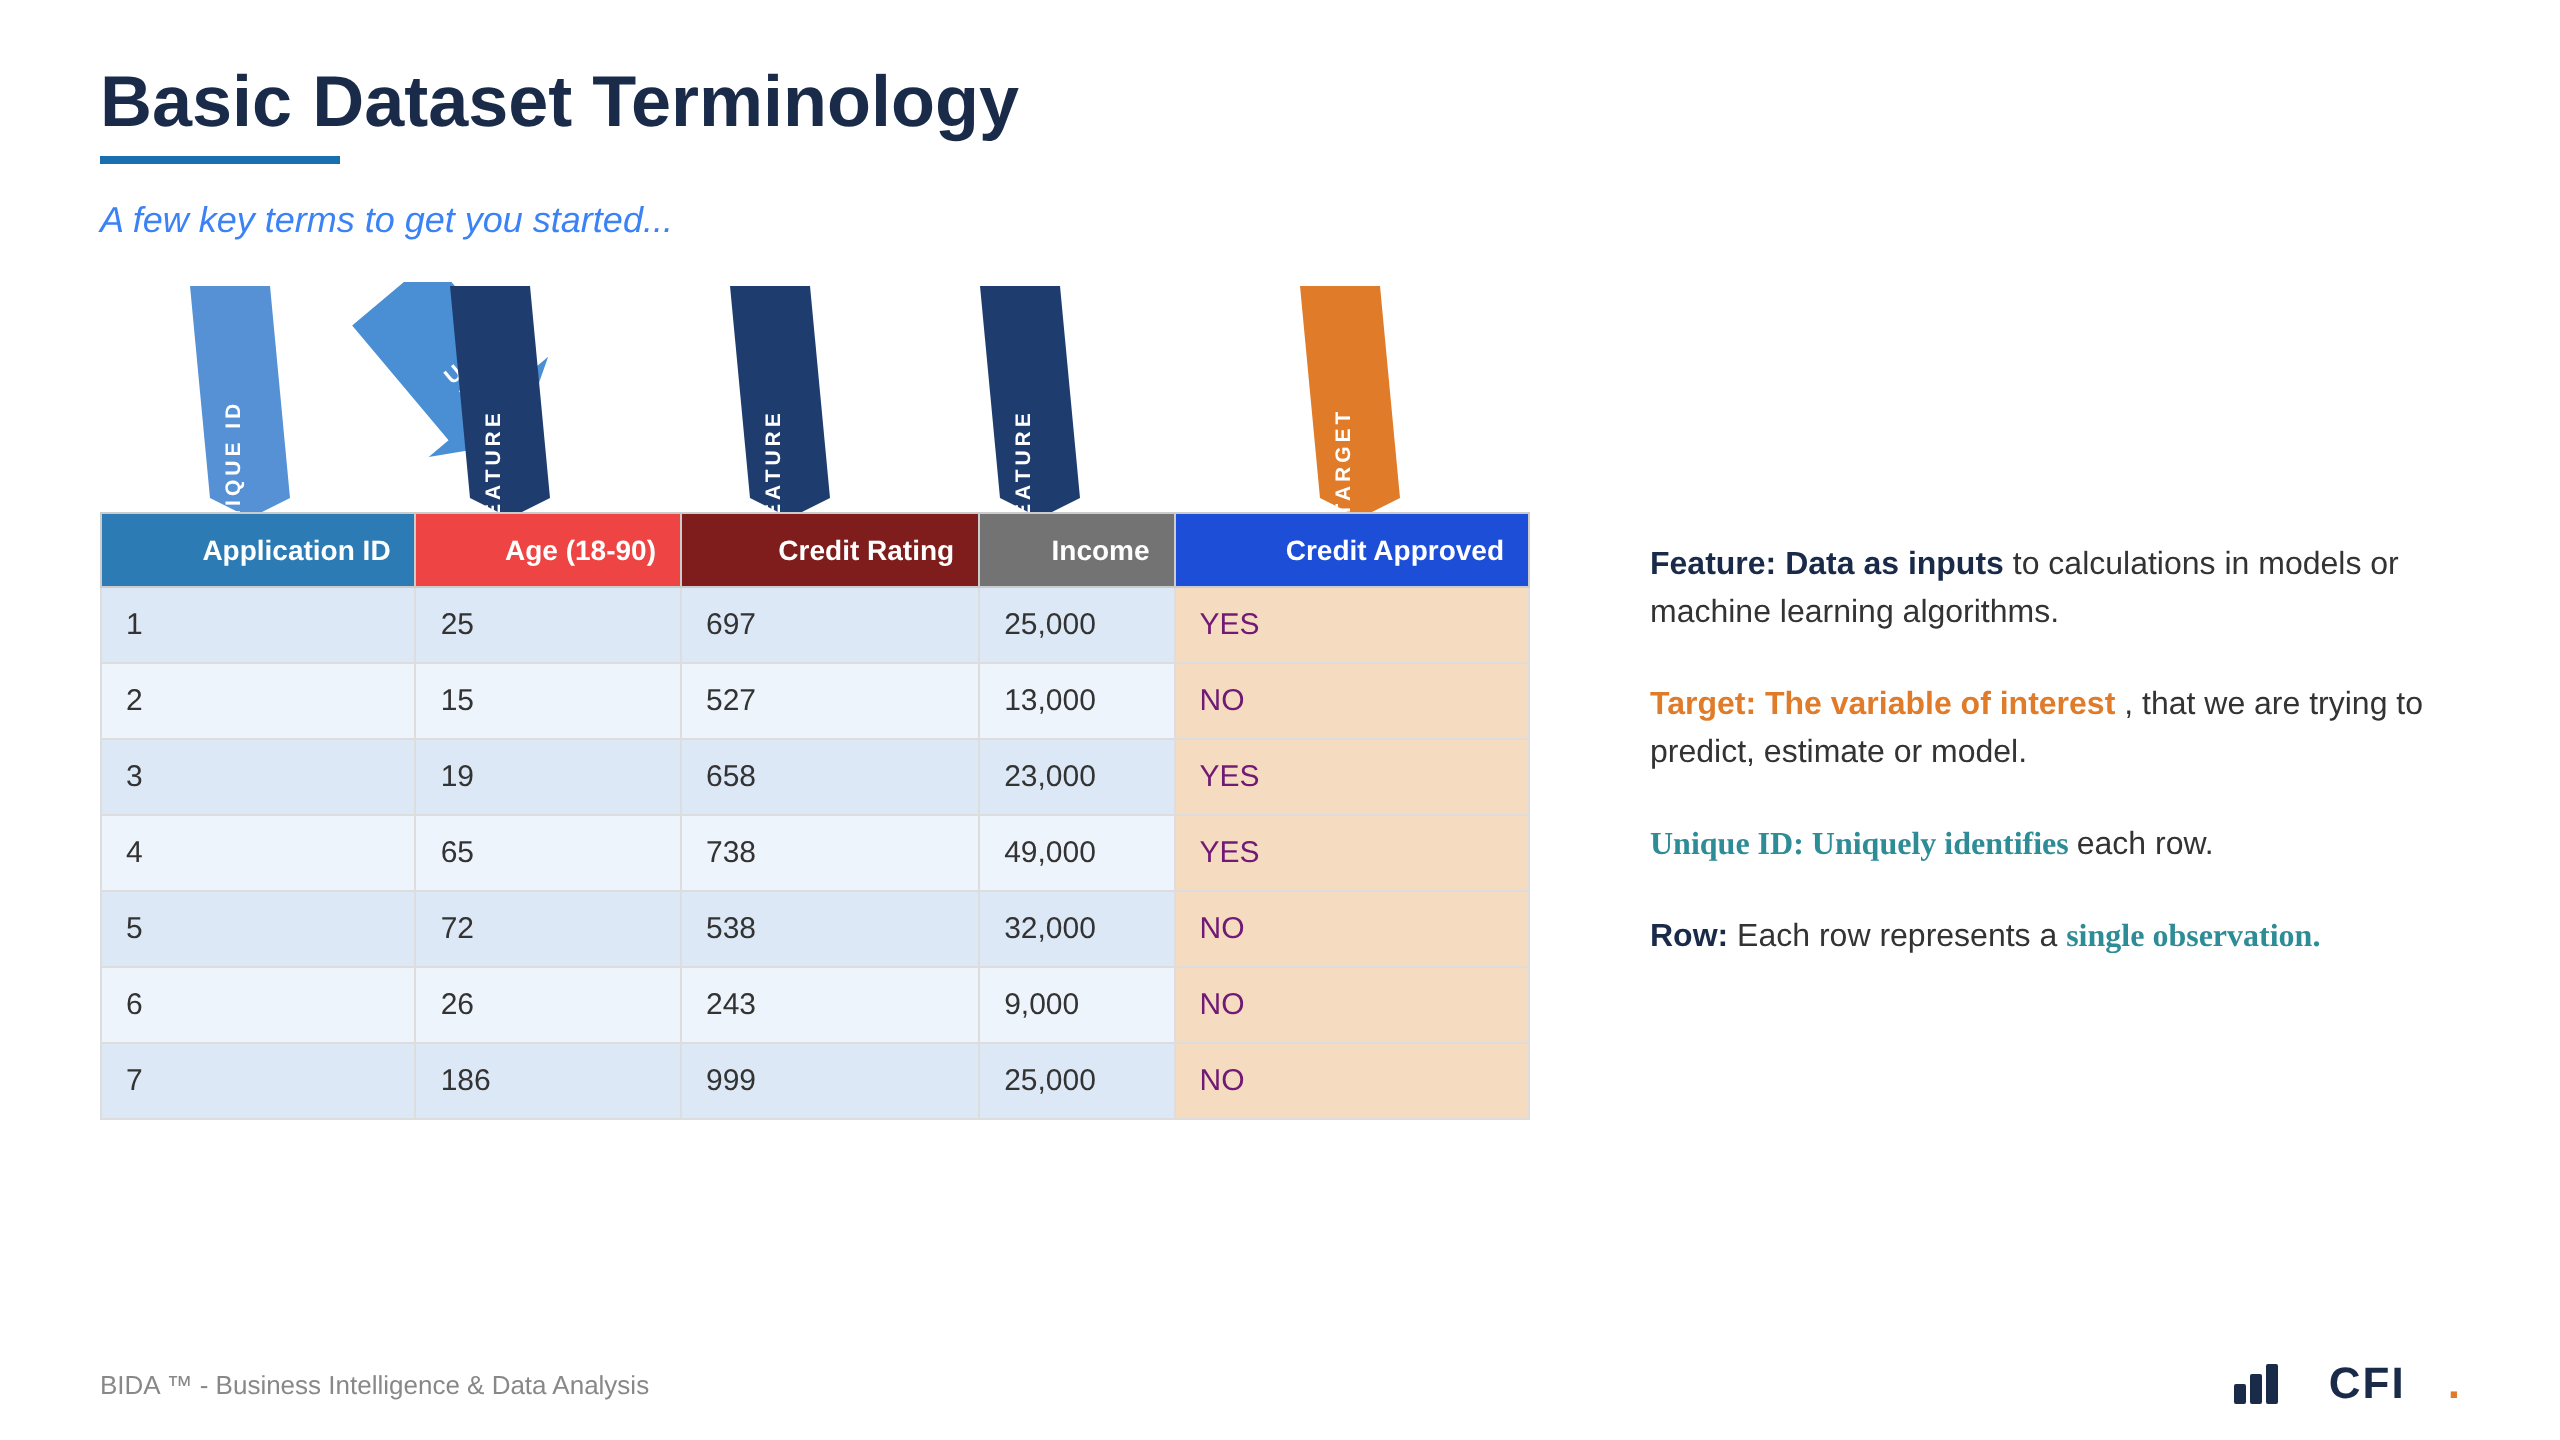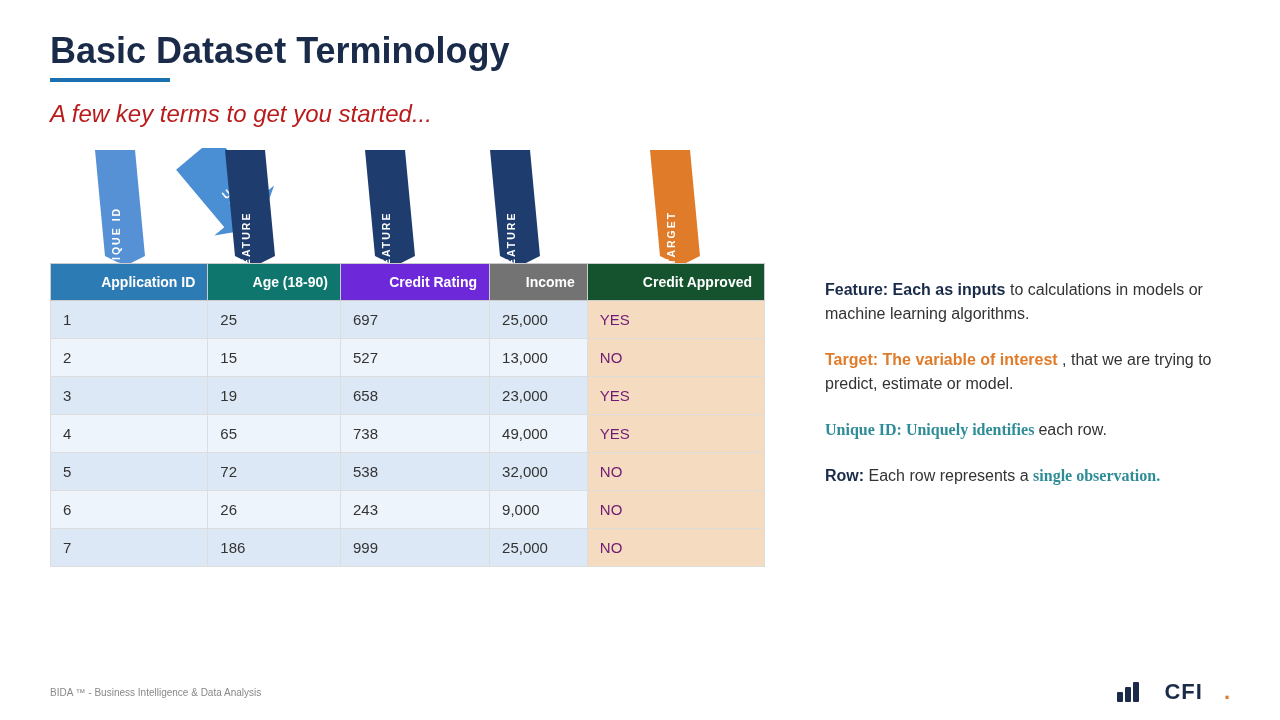--- a/index.html
+++ b/index.html
@@ -34,8 +34,8 @@
     }
 
     .subtitle {
-      font-size: 24px;
-      color: #b91c1c;
+      font-size: 18px;
+      color: #3b82f6;
       margin-bottom: 20px;
       font-style: italic;
     }

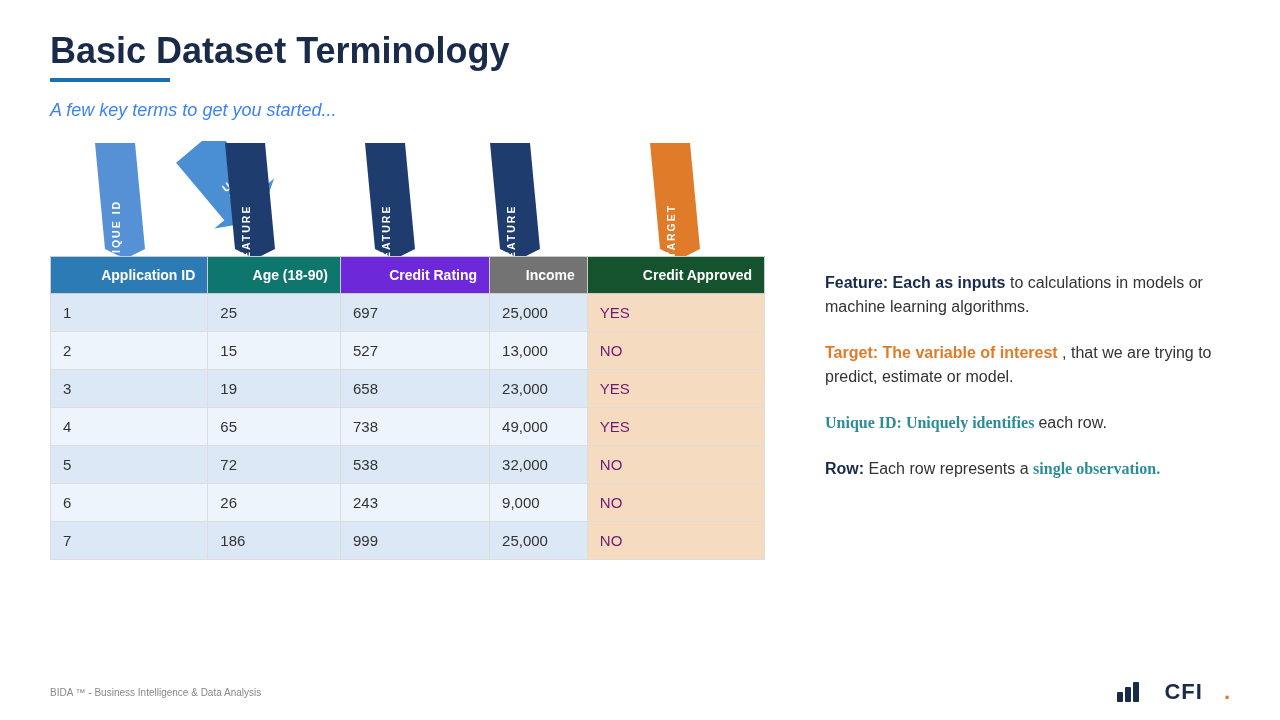--- a/index.html
+++ b/index.html
@@ -76,7 +76,7 @@
     }
 
     .data-table th.col-id { background: #2d7bb5; }
-    .data-table th.col-age { background: #0f766e; }
+    .data-table th.col-age { background: #ef4444; }
     .data-table th.col-credit { background: #6d28d9; }
     .data-table th.col-income { background: #737373; }
     .data-table th.col-approved { background: #14532d; }

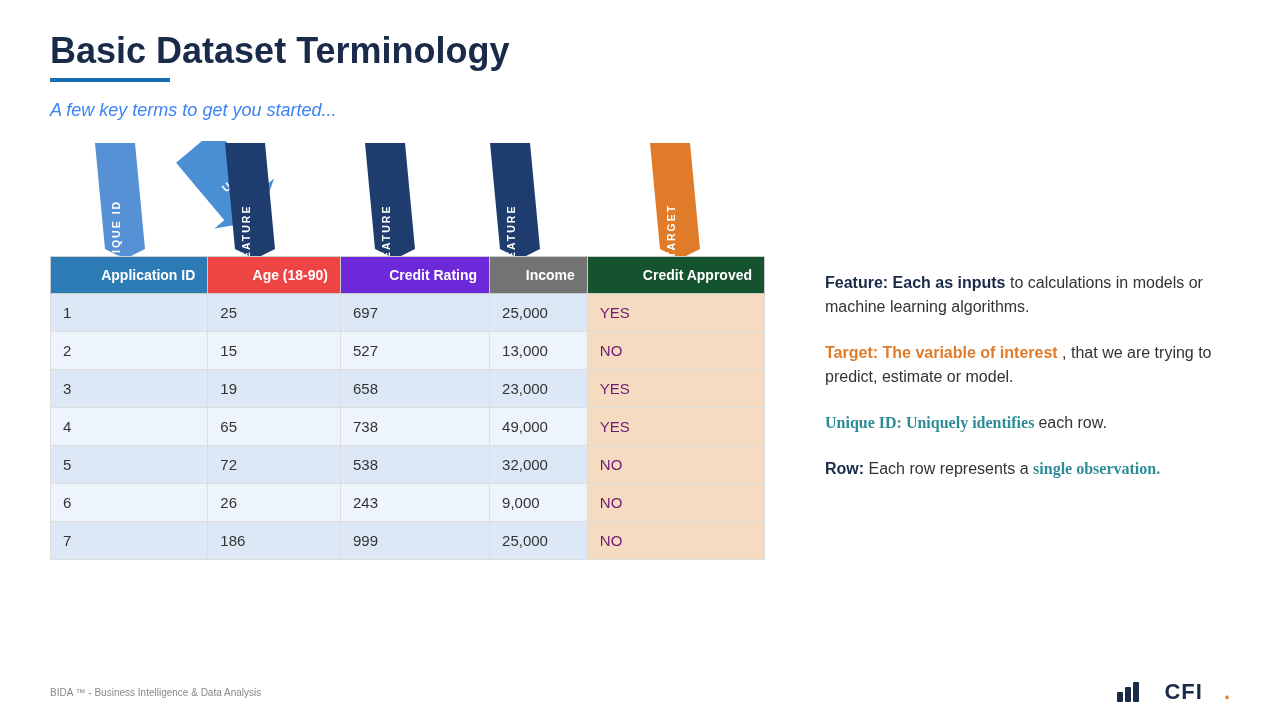--- a/index.html
+++ b/index.html
@@ -77,7 +77,7 @@
 
     .data-table th.col-id { background: #2d7bb5; }
     .data-table th.col-age { background: #ef4444; }
-    .data-table th.col-credit { background: #6d28d9; }
+    .data-table th.col-credit { background: #7f1d1d; }
     .data-table th.col-income { background: #737373; }
     .data-table th.col-approved { background: #14532d; }
 

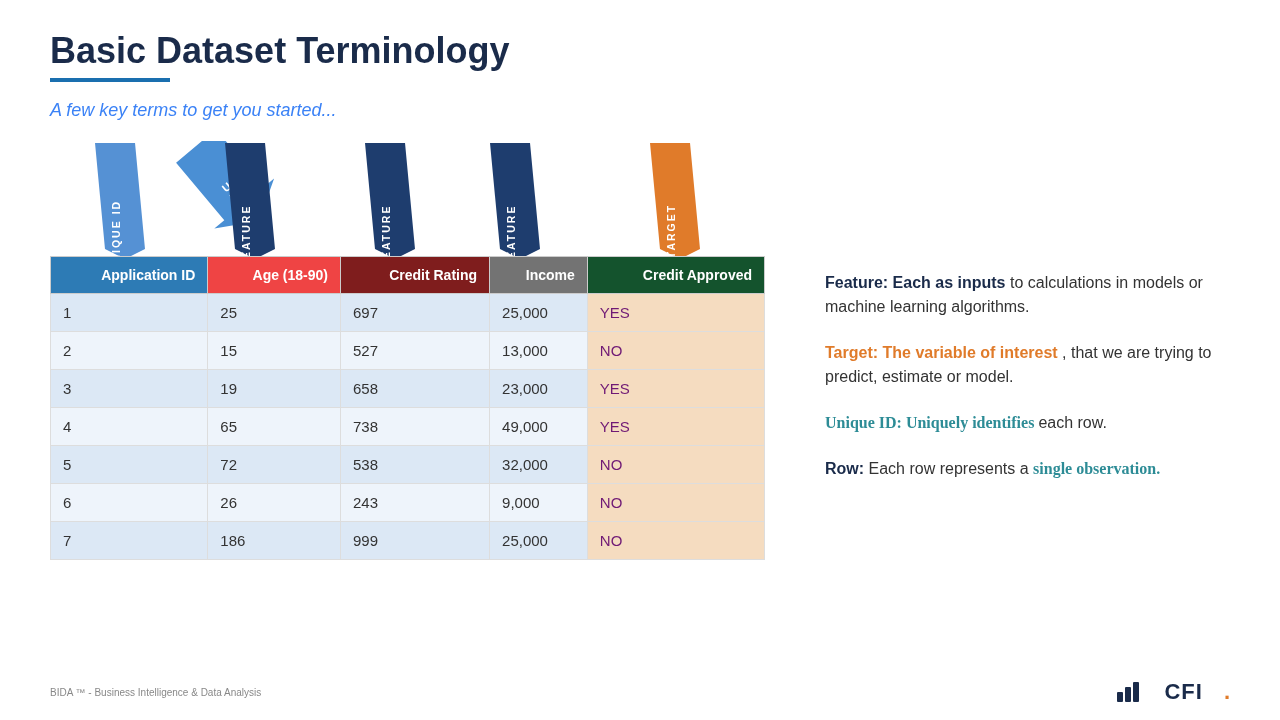--- a/index.html
+++ b/index.html
@@ -79,7 +79,7 @@
     .data-table th.col-age { background: #ef4444; }
     .data-table th.col-credit { background: #7f1d1d; }
     .data-table th.col-income { background: #737373; }
-    .data-table th.col-approved { background: #14532d; }
+    .data-table th.col-approved { background: #1d4ed8; }
 
     .data-table td {
       padding: 10px 12px;

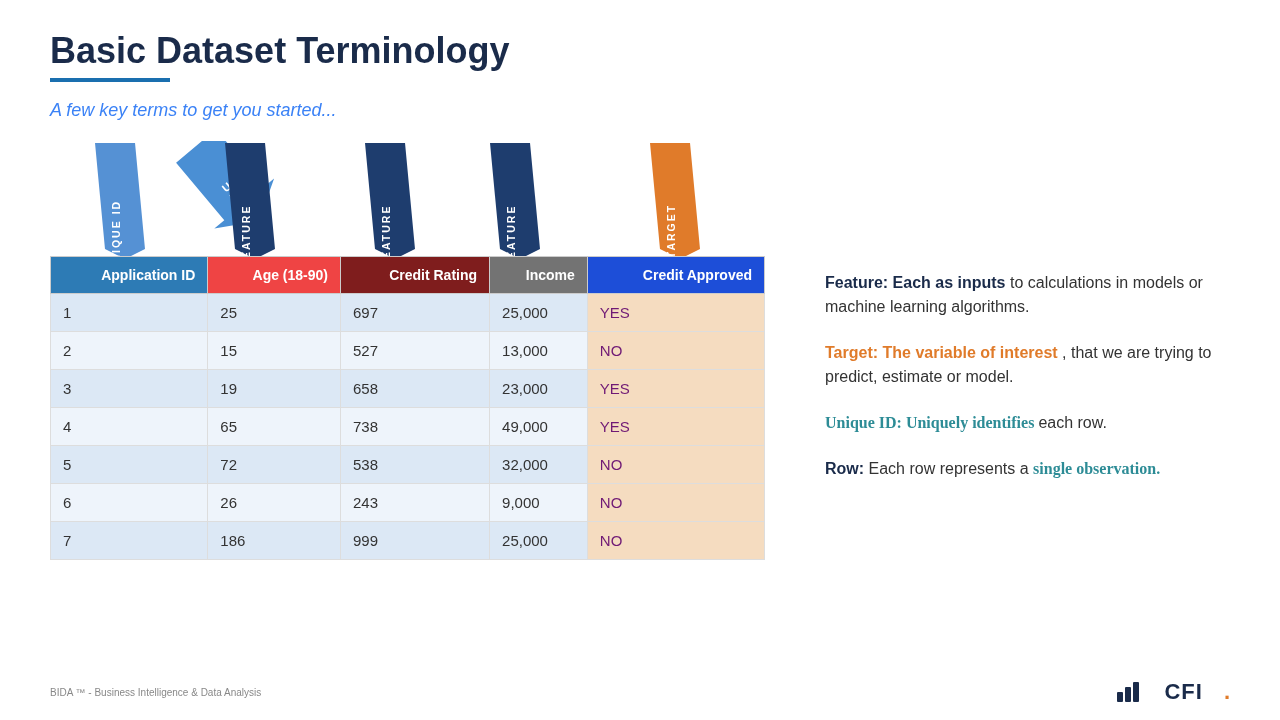--- a/index.html
+++ b/index.html
@@ -293,7 +293,7 @@
     <div class="right-panel">
 
       <p class="def-line">
-        <span class="bold-blue">Feature: Each as inputs </span>
+        <span class="bold-blue">Feature: Data as inputs </span>
         <span>to calculations in models or machine learning algorithms.</span>
       </p>
 

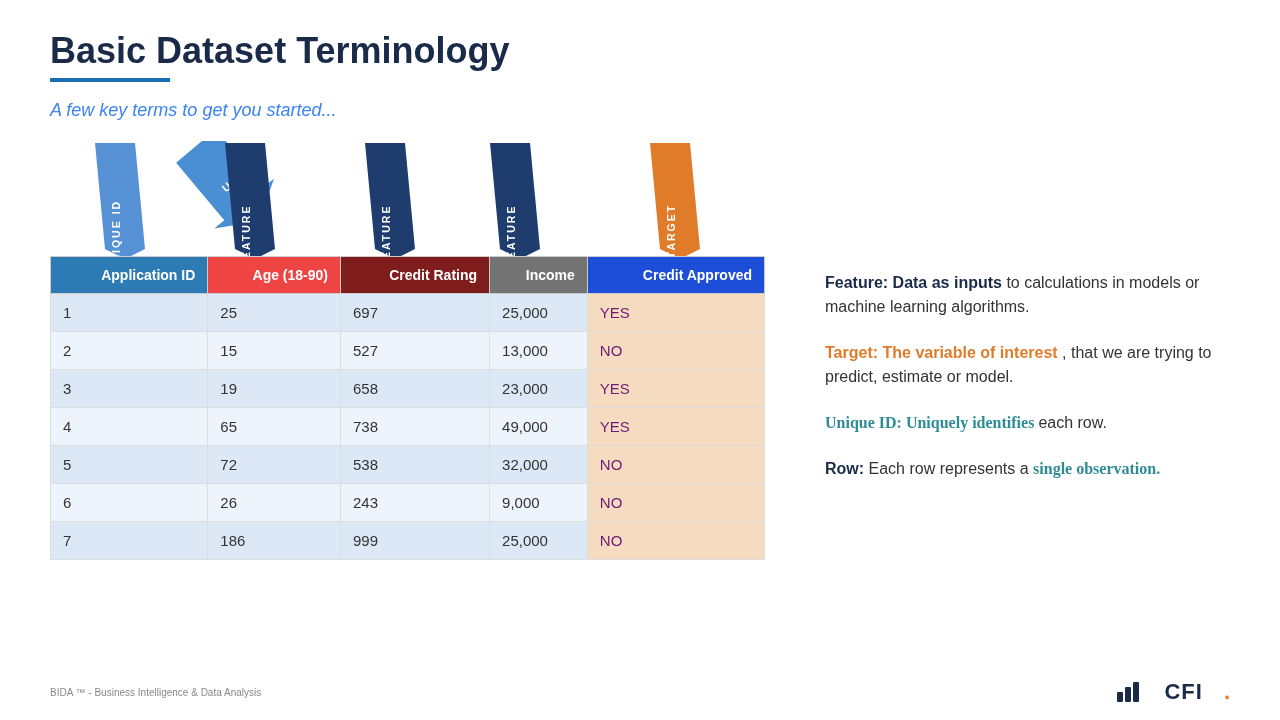--- a/index.html
+++ b/index.html
@@ -127,7 +127,7 @@
     }
 
     .footer-text {
-      font-size: 10px;
+      font-size: 13px;
       color: #888;
     }
 

